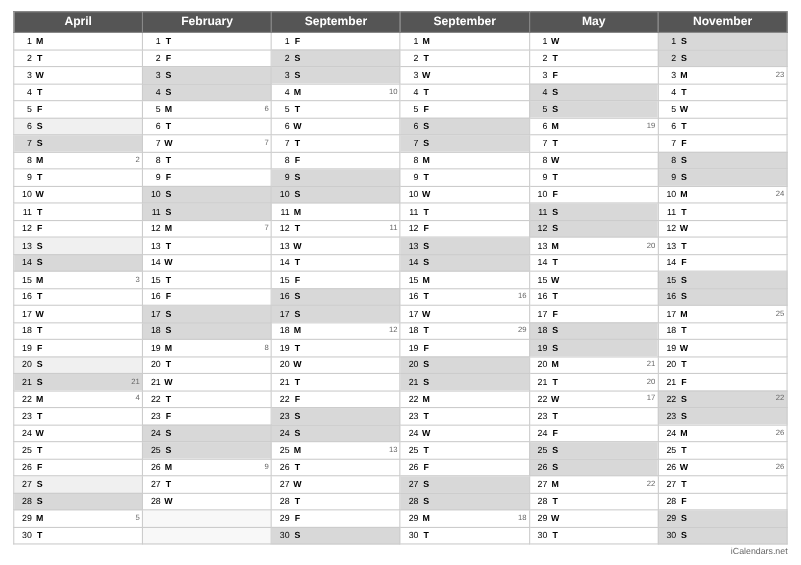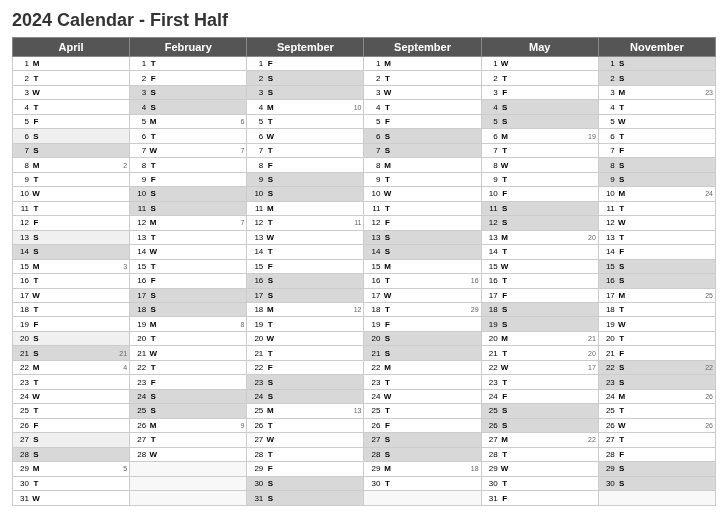--- a/index.html
+++ b/index.html
@@ -62,7 +62,6 @@
 <body>
 
 <div class="page">
-  <div class="title">2024 Calendar - First Half</div>
   <table class="calendar-table">
     <thead>
       <tr>

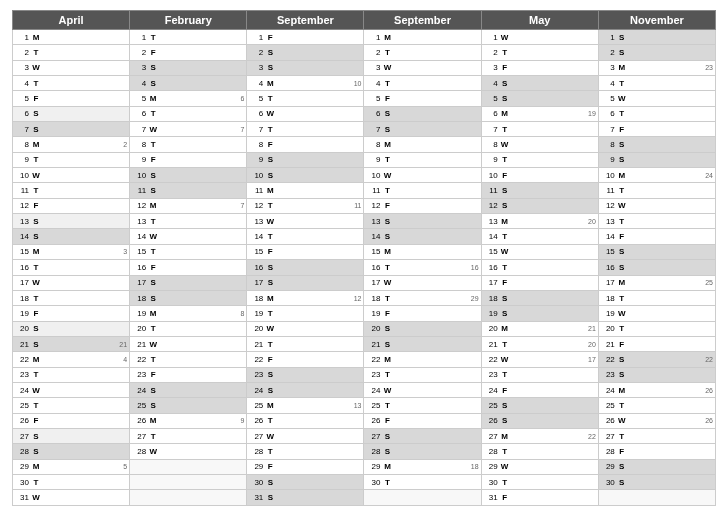--- a/index.html
+++ b/index.html
@@ -1589,35 +1589,6 @@
             </div>
           </td>
         </tr>
-        <tr>
-          <td style="background-color: rgb(255, 255, 255);">
-            <div style="display: flex; align-items: center; justify-content: space-between;">
-              <div style="display: flex; align-items: center; gap: 2px;">
-                <span style="min-width: 14px; text-align: right; font-size: 8px;">31</span>
-                <span style="font-weight: bold; width: 10px; text-align: center; font-size: 8px;">W</span>
-              </div>
-            </div>
-          </td>
-          <td style="background-color: rgb(248, 248, 248);"></td>
-          <td style="background-color: rgb(216, 216, 216);">
-            <div style="display: flex; align-items: center; justify-content: space-between;">
-              <div style="display: flex; align-items: center; gap: 2px;">
-                <span style="min-width: 14px; text-align: right; font-size: 8px;">31</span>
-                <span style="font-weight: bold; width: 10px; text-align: center; font-size: 8px;">S</span>
-              </div>
-            </div>
-          </td>
-          <td style="background-color: rgb(248, 248, 248);"></td>
-          <td style="background-color: rgb(255, 255, 255);">
-            <div style="display: flex; align-items: center; justify-content: space-between;">
-              <div style="display: flex; align-items: center; gap: 2px;">
-                <span style="min-width: 14px; text-align: right; font-size: 8px;">31</span>
-                <span style="font-weight: bold; width: 10px; text-align: center; font-size: 8px;">F</span>
-              </div>
-            </div>
-          </td>
-          <td style="background-color: rgb(248, 248, 248);"></td>
-        </tr>
       </tbody>
   </table>
 </div>

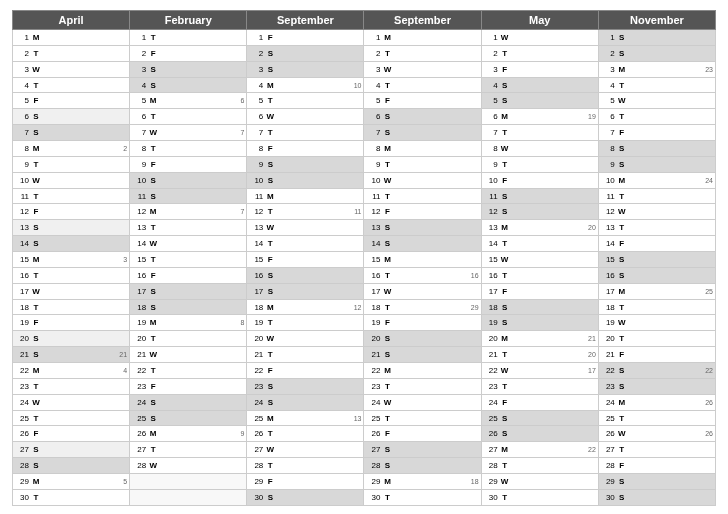--- a/index.html
+++ b/index.html
@@ -1591,6 +1591,7 @@
         </tr>
       </tbody>
   </table>
+  <div class="footer">iCalendars.net</div>
 </div>
 
 </body></html>

